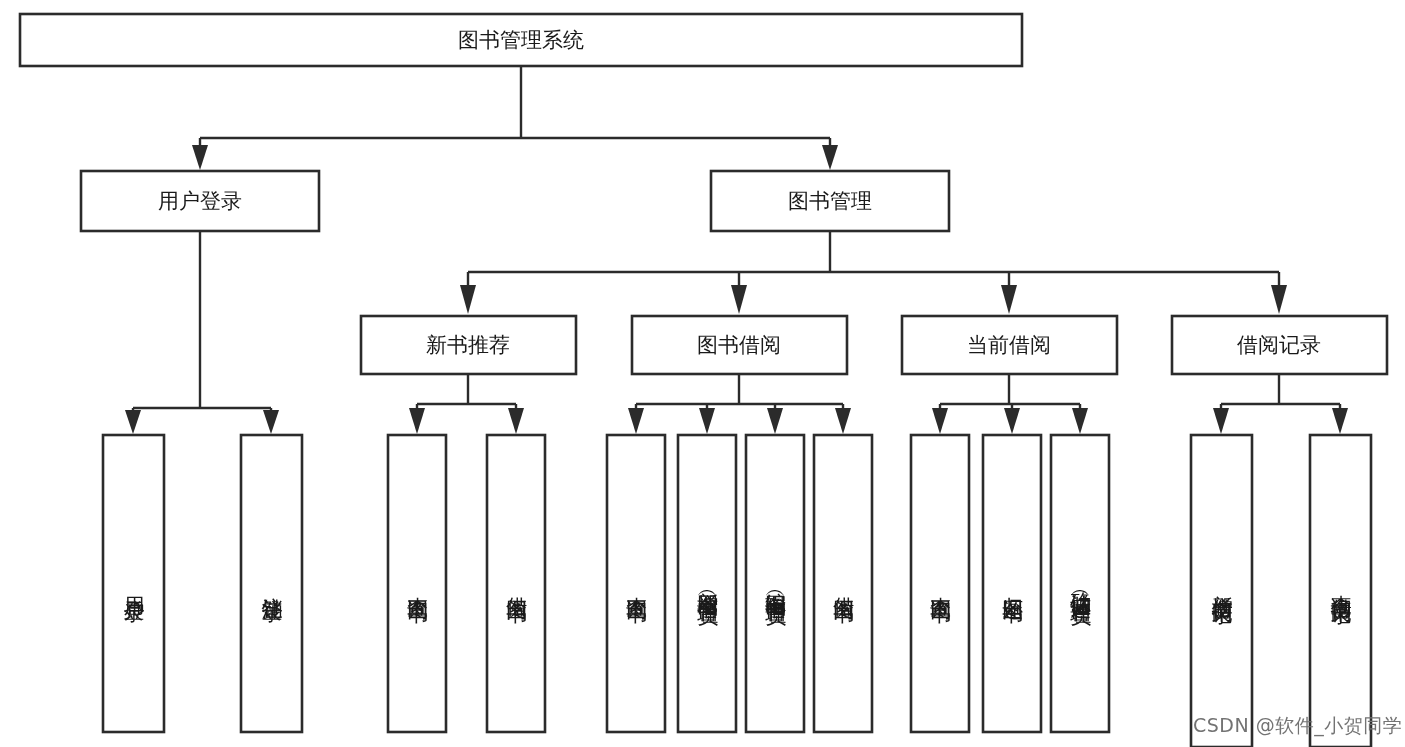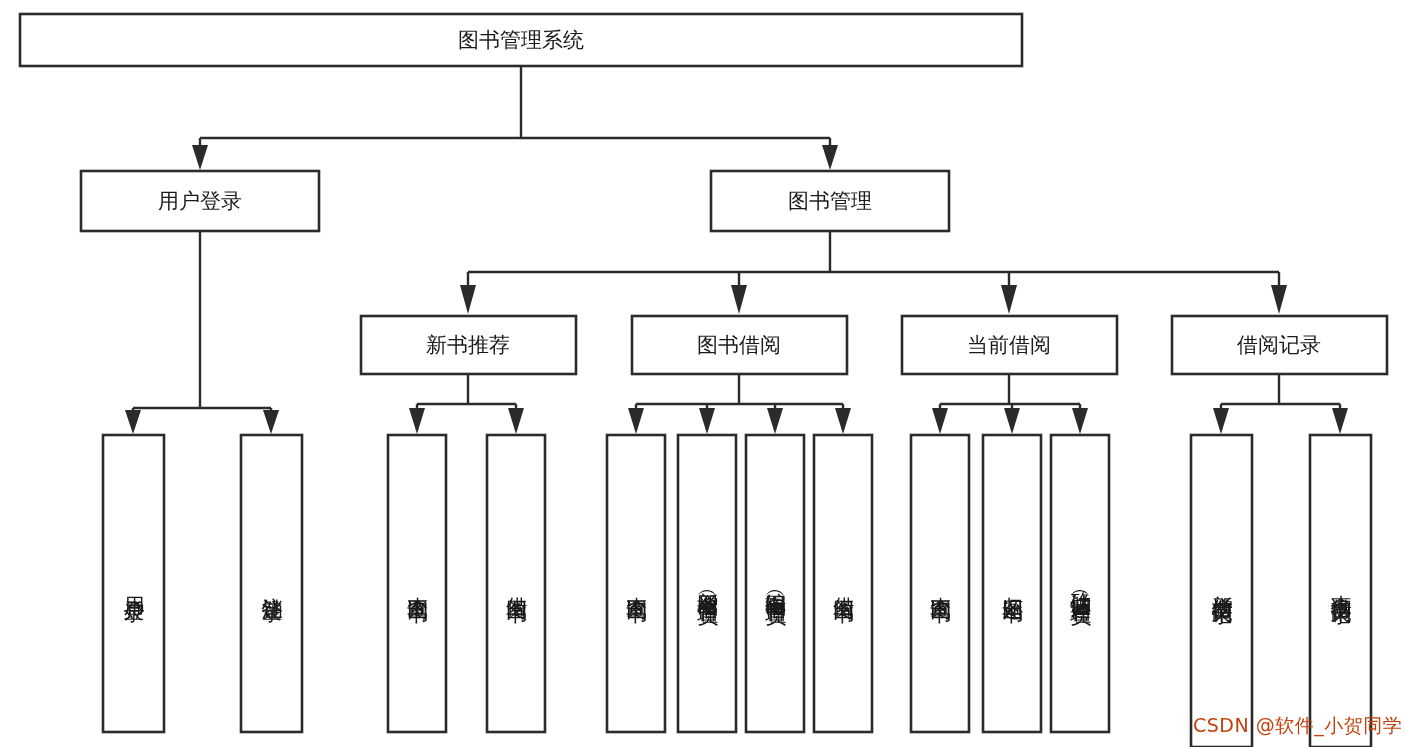--- a/index.html
+++ b/index.html
@@ -66,7 +66,7 @@
     position: absolute;
     font-family: "DejaVu Sans", "Liberation Sans", sans-serif;
     font-size: 19px;
-    color: #c2410c;
+    color: #737373;
     white-space: nowrap;
     letter-spacing: 0.5px;
   }

